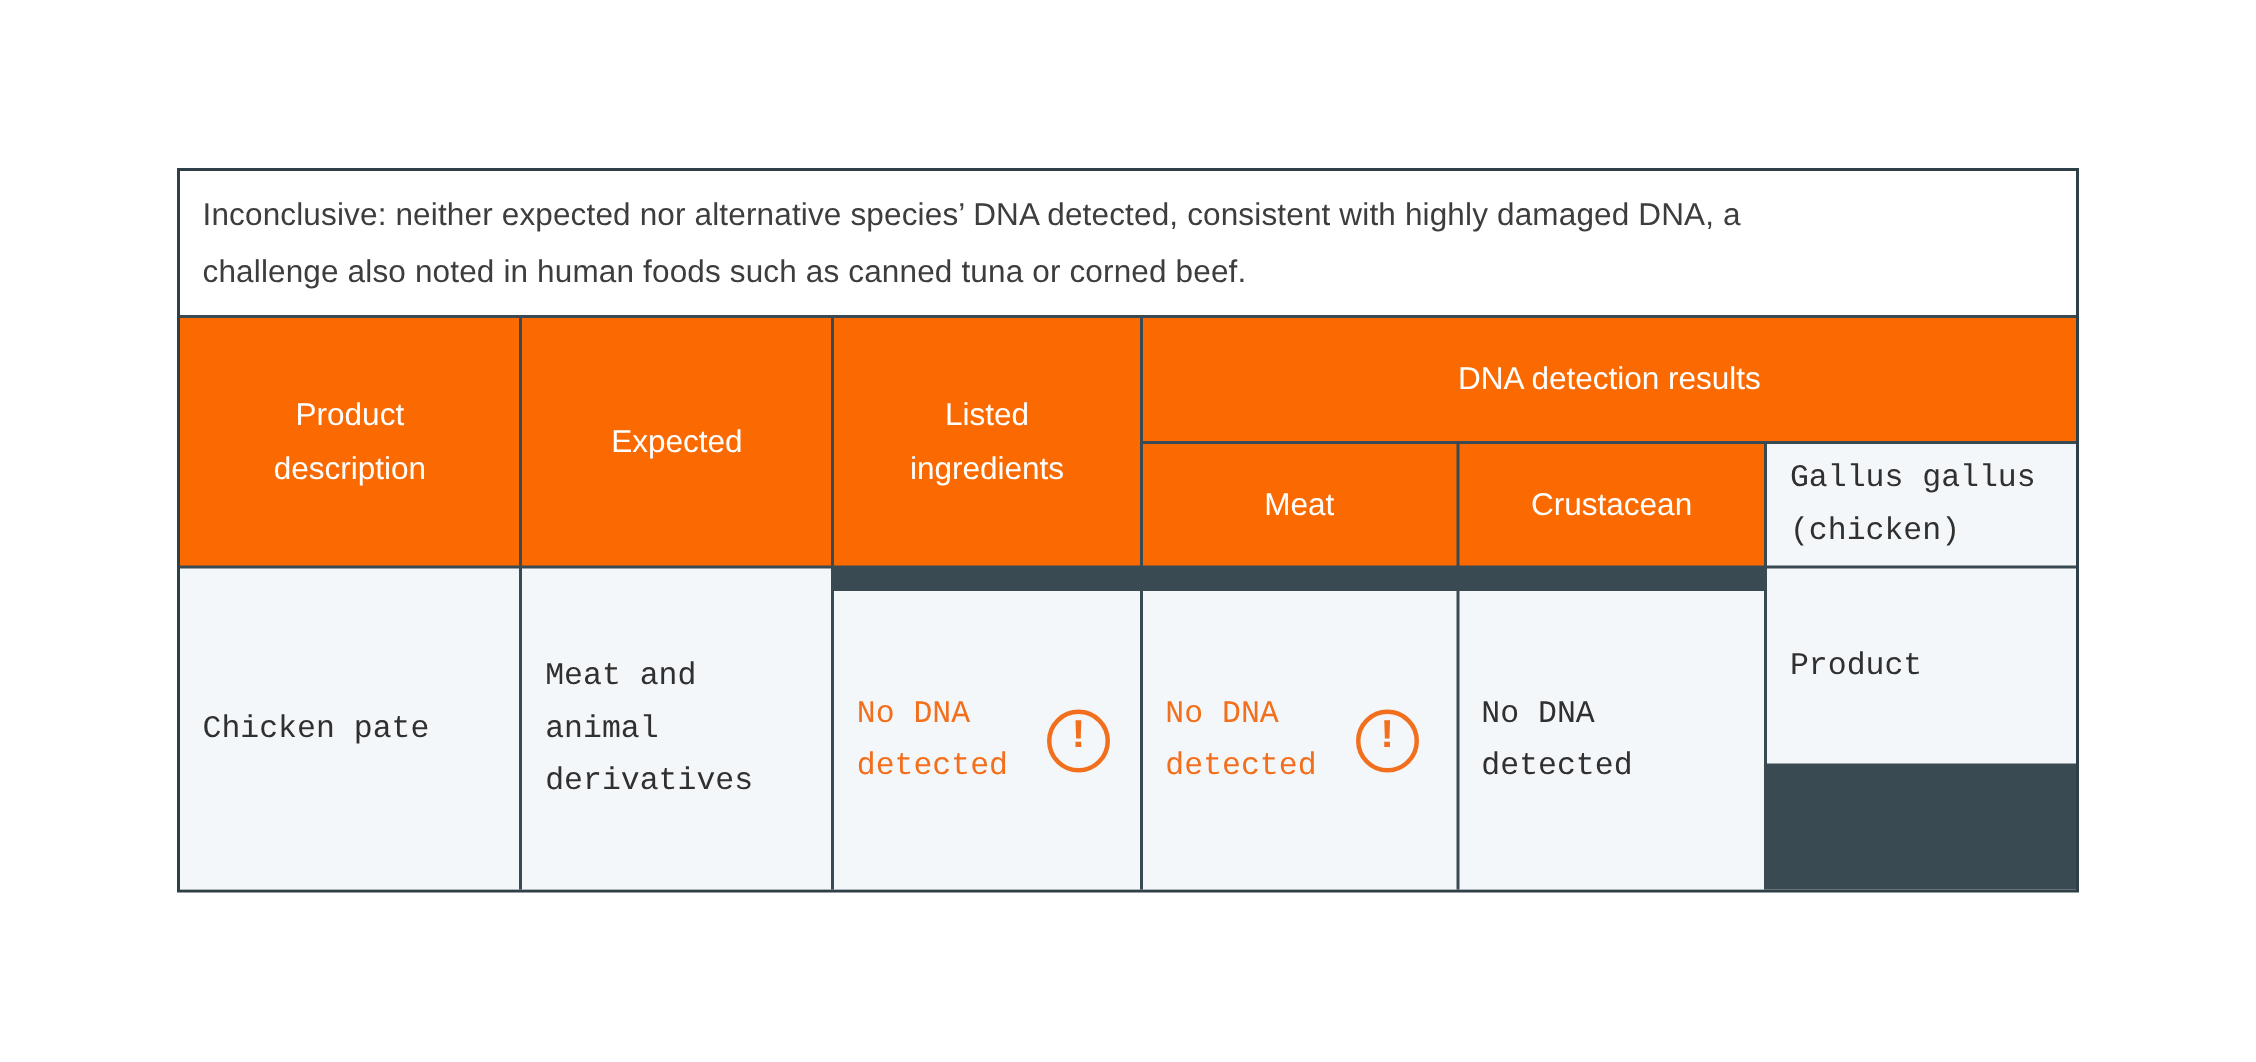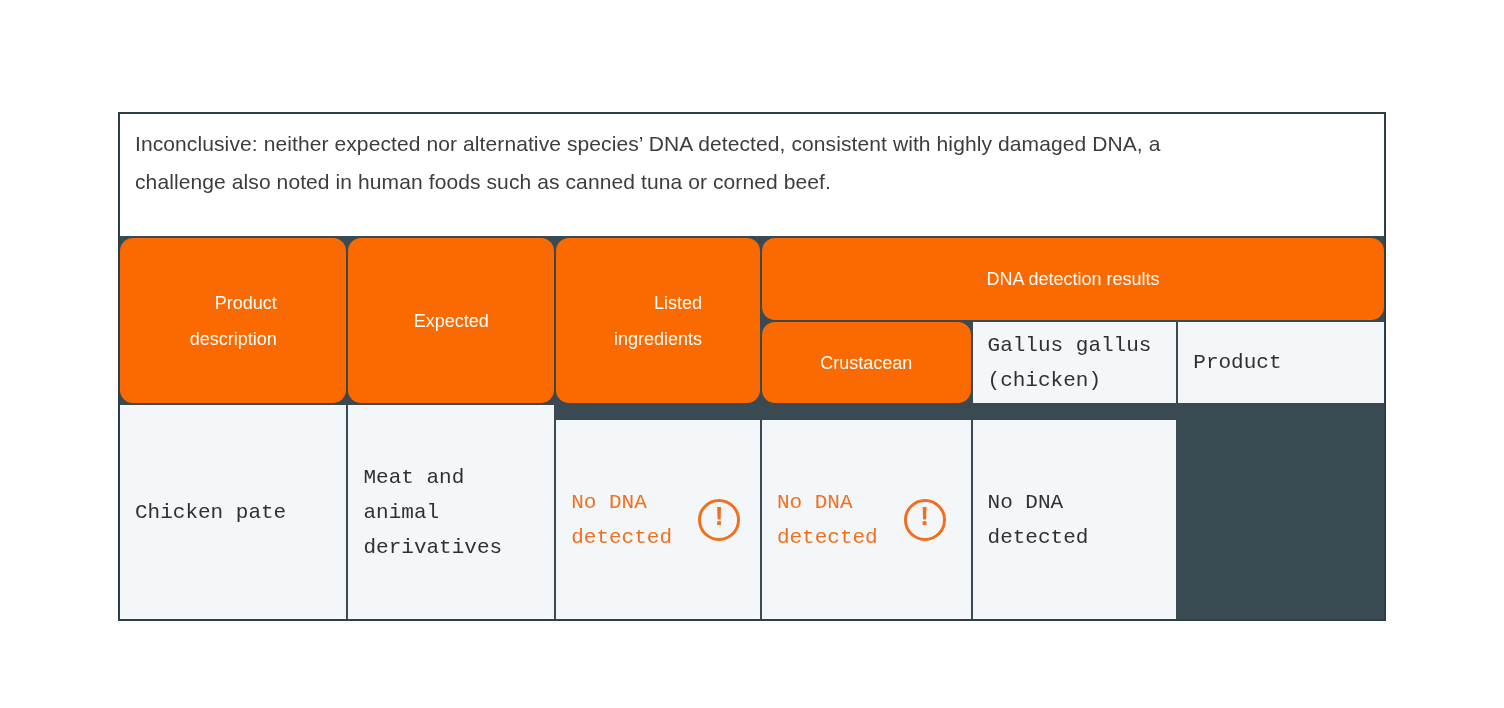--- a/index.html
+++ b/index.html
@@ -27,7 +27,7 @@
     background: #ffffff;
   }
   .note {
-    height: 122px;
+    height: 96px;
     background: #ffffff;
     color: var(--note-text);
     font-size: 21px;

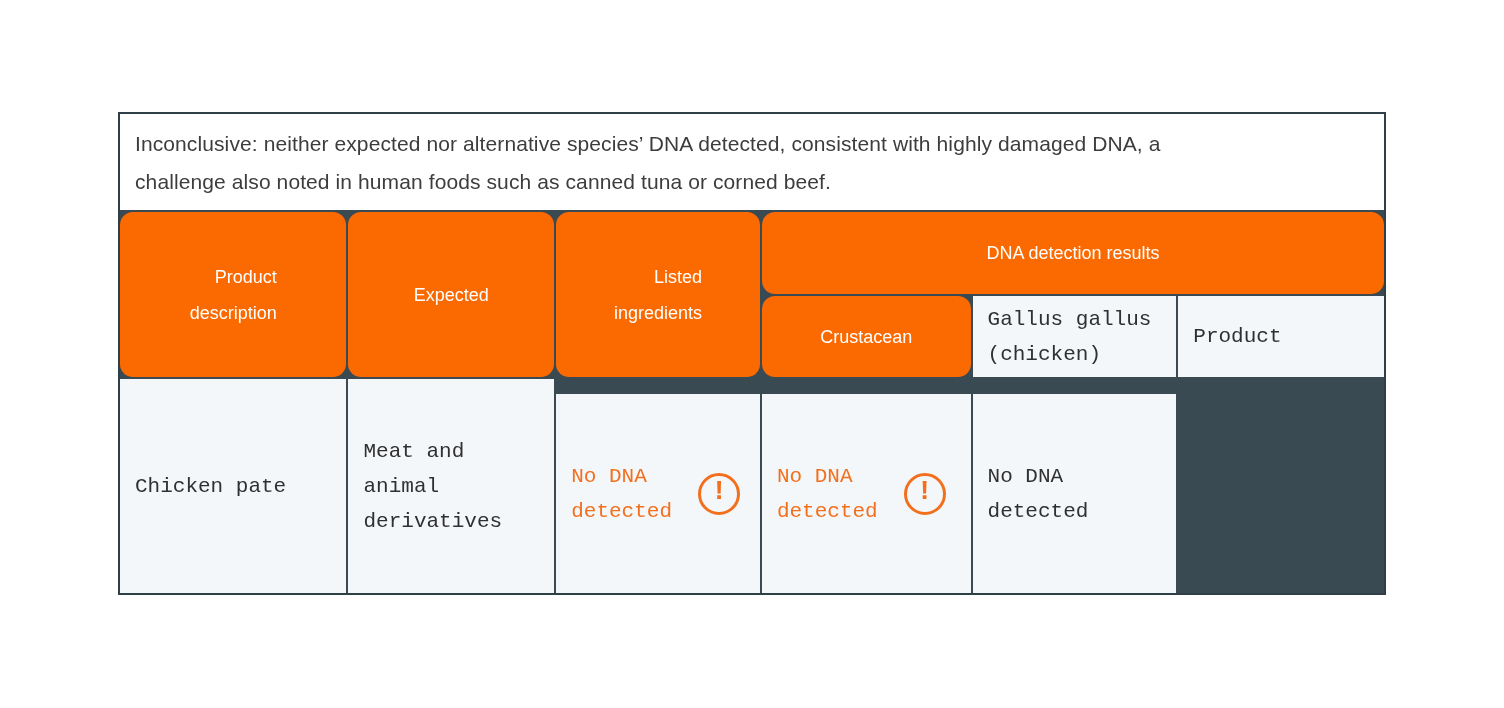--- a/index.html
+++ b/index.html
@@ -47,14 +47,13 @@
   .h {
     background: var(--header-bg);
     color: var(--header-text);
-    font-size: 18px;
+    font-size: 21px;
     line-height: 36px;
     display: flex;
     align-items: center;
     justify-content: center;
-    text-align: right;
+    text-align: center;
     white-space: pre-line;
-    border-radius: 13px;
   }
   .span2r { grid-row: span 2; }
   .dna-group { grid-column: 4 / 7; }

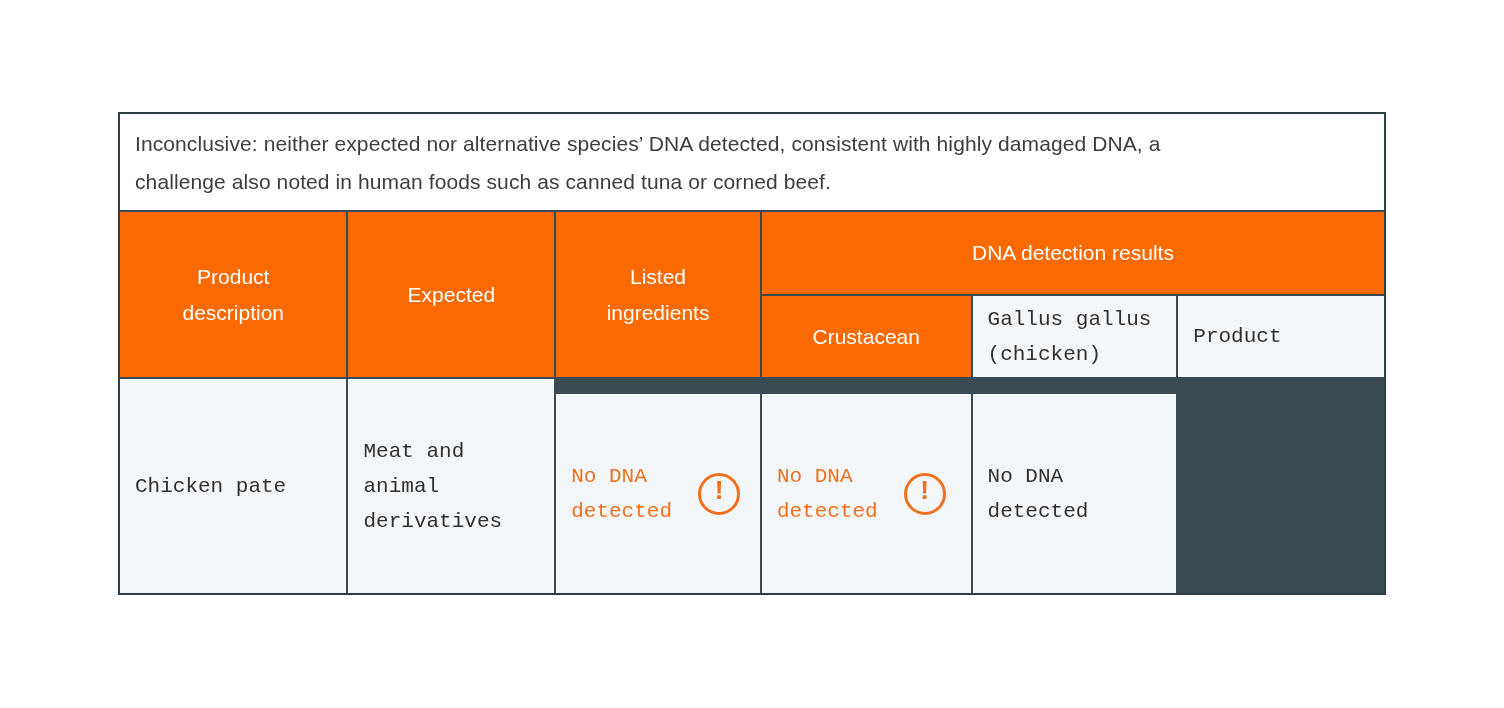--- a/index.html
+++ b/index.html
@@ -103,6 +103,7 @@
     <div class="h span2r">Listed
 ingredients</div>
     <div class="h dna-group">DNA detection results</div>
+    <div class="h">Meat</div>
     <div class="h">Crustacean</div>
 
     <div class="c body-span">Chicken pate</div>

